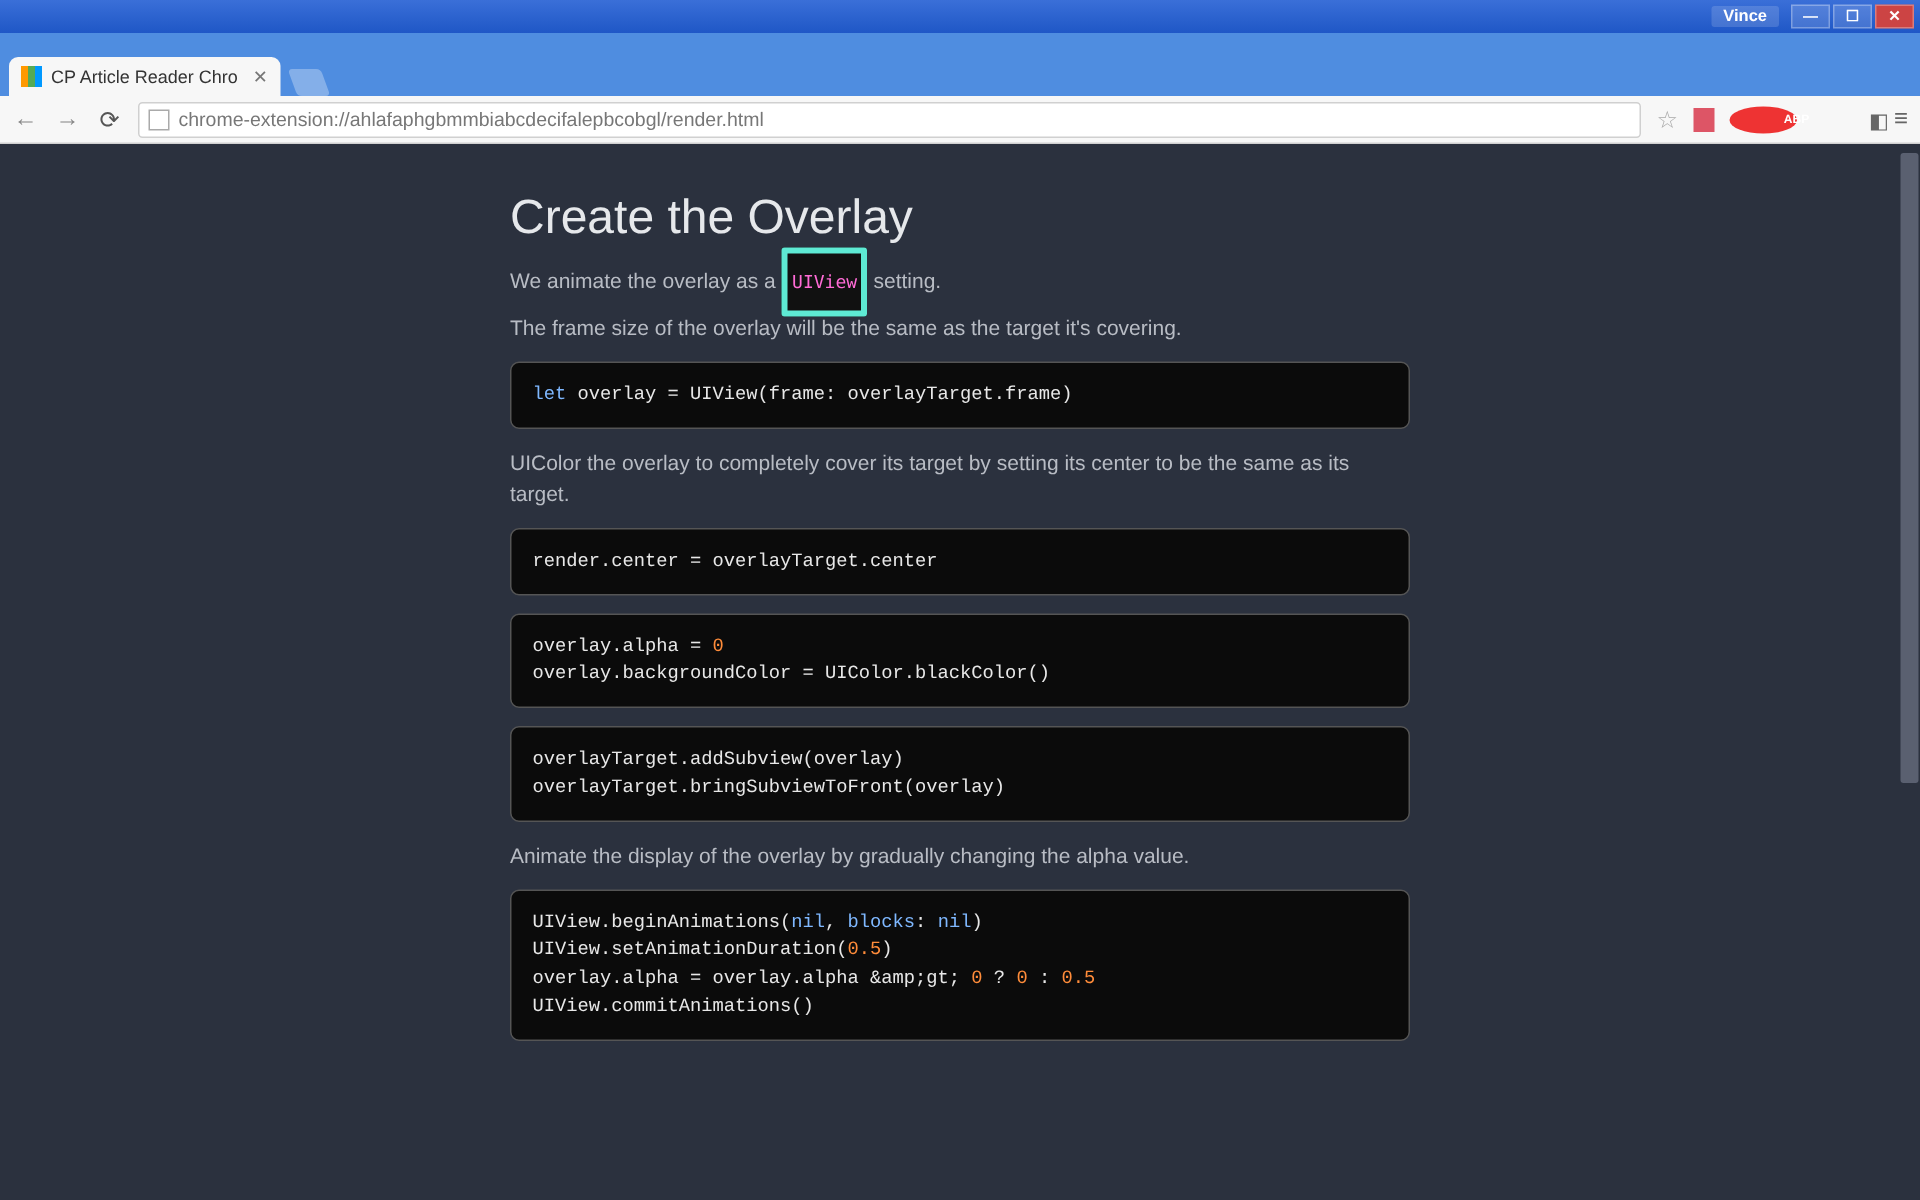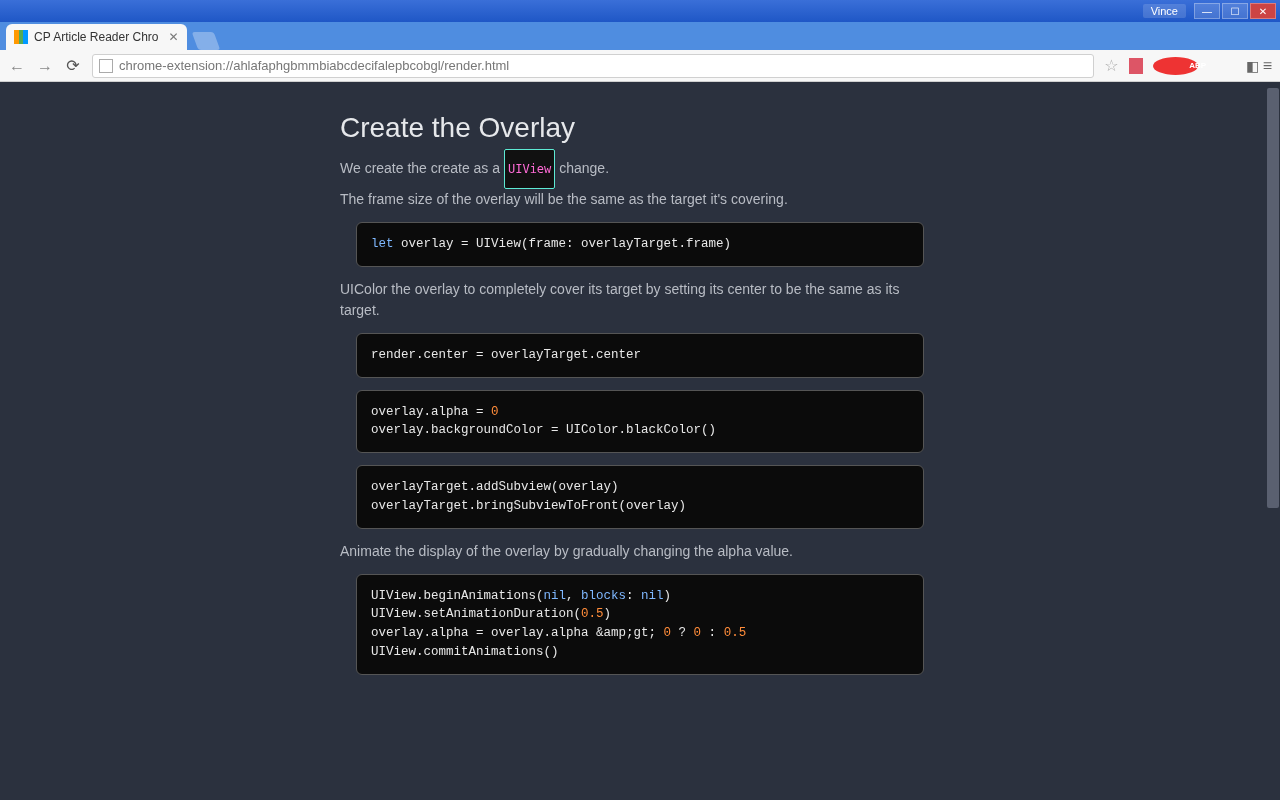--- a/index.html
+++ b/index.html
@@ -6,7 +6,7 @@
   html, body { width: 1280px; height: 800px; overflow: hidden; font-family: "Segoe UI", Tahoma, sans-serif; }
 
   
-  .win-titlebar { height: 22px; background: linear-gradient(#3a6fd8, #1f57c6); display: flex; align-items: center; justify-content: flex-end; padding: 0 4px; color: #fff; font-size: 11px; }
+  .win-titlebar { height: 22px; background: linear-gradient(#3a6fd8, #1f57c6); display: flex; align-items: center; justify-content: flex-end; padding: 0 4px; color: #fff; font-size: 11px; font-weight: bold; }
   .win-user { background: rgba(255,255,255,0.15); padding: 1px 8px; border-radius: 2px; margin-right: 6px; }
   .win-btn { width: 26px; height: 16px; background: rgba(255,255,255,0.15); margin-left: 2px; display: flex; align-items: center; justify-content: center; font-size: 10px; border: 1px solid rgba(255,255,255,0.3); }
   .win-btn.close { background: #c44; }

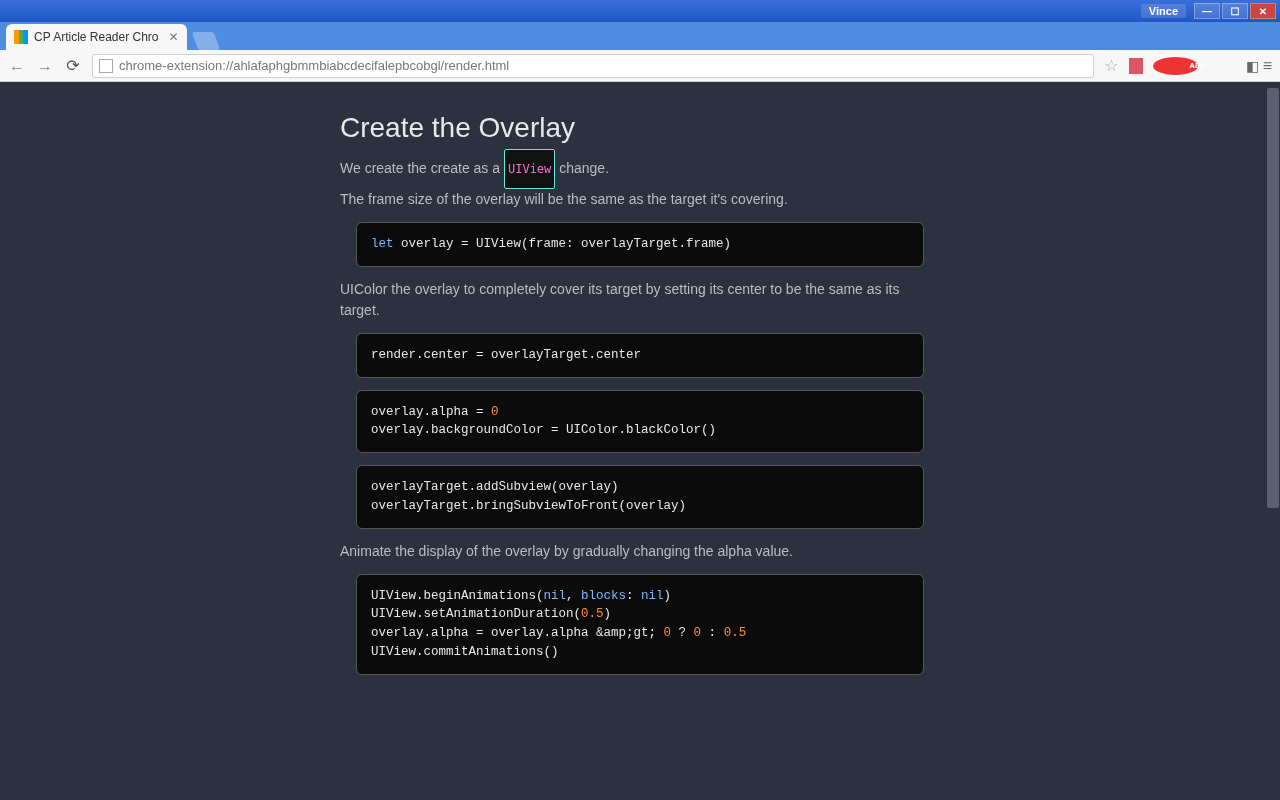--- a/index.html
+++ b/index.html
@@ -12,7 +12,7 @@
   .win-btn.close { background: #c44; }
 
   
-  .tabstrip { height: 28px; background: #4f8de0; display: flex; align-items: flex-end; padding-left: 6px; }
+  .tabstrip { height: 42px; background: #4f8de0; display: flex; align-items: flex-end; padding-left: 6px; }
   .tab { height: 26px; background: #f7f7f7; border-top-left-radius: 6px; border-top-right-radius: 6px; display: flex; align-items: center; padding: 0 28px 0 8px; font-size: 12px; color: #333; position: relative; max-width: 190px; }
   .tab .favicon { width: 14px; height: 14px; margin-right: 6px; display: inline-block; background: linear-gradient(90deg,#f90 0 33%,#5a5 33% 66%,#09f 66%); }
   .tab .close { position: absolute; right: 8px; font-size: 12px; color: #777; }

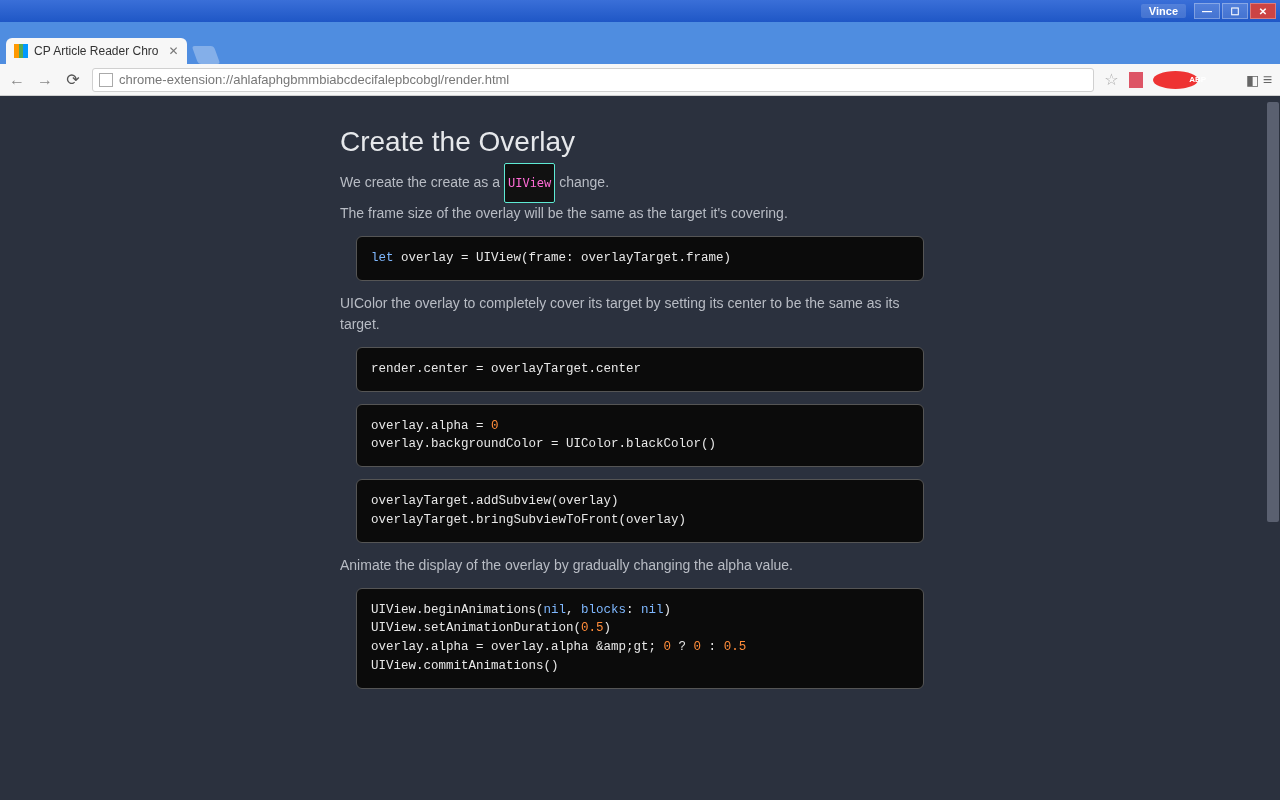--- a/index.html
+++ b/index.html
@@ -34,7 +34,7 @@
   .page-wrap { position: relative; height: 718px; }
   .page { position: absolute; inset: 0; background: #2b313e; color: #c9ccd1; overflow: hidden; }
   .article { width: 600px; margin: 0 auto; padding: 30px 0 40px; }
-  .article h2 { color: #e6e8eb; font-weight: 400; font-size: 28px; margin: 24px 0 14px; }
+  .article h2 { color: #e6e8eb; font-weight: 400; font-size: 32px; margin: 24px 0 14px; }
   .article h2:first-child { margin-top: 0; }
   .article p { font-size: 14px; line-height: 1.5; margin: 10px 0; color: #b8bcc4; }
   .inline-tag { background: #111; color: #ff6bd6; border: 1px solid #5eead4; padding: 12px 3px; font-family: Consolas, monospace; font-size: 12px; border-radius: 2px; }

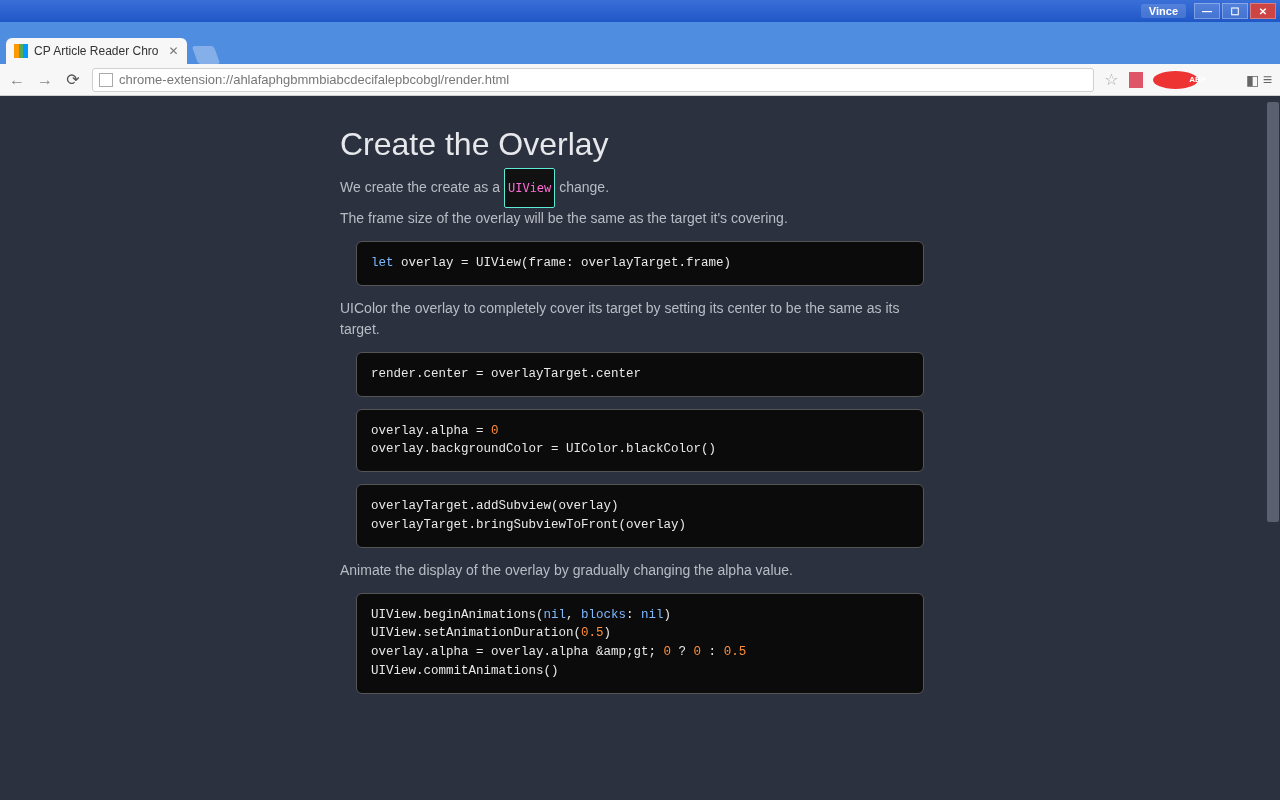--- a/index.html
+++ b/index.html
@@ -87,7 +87,7 @@
       <h2>Create the Overlay</h2>
 
       <p>
-        <span>We create the create as a </span><span class="inline-tag">UIView</span><span> change.</span>
+        <span>We animate the overlay as a </span><span class="inline-tag">UIView</span><span> change.</span>
       </p>
 
       <p>The frame size of the overlay will be the same as the target it's covering.</p>

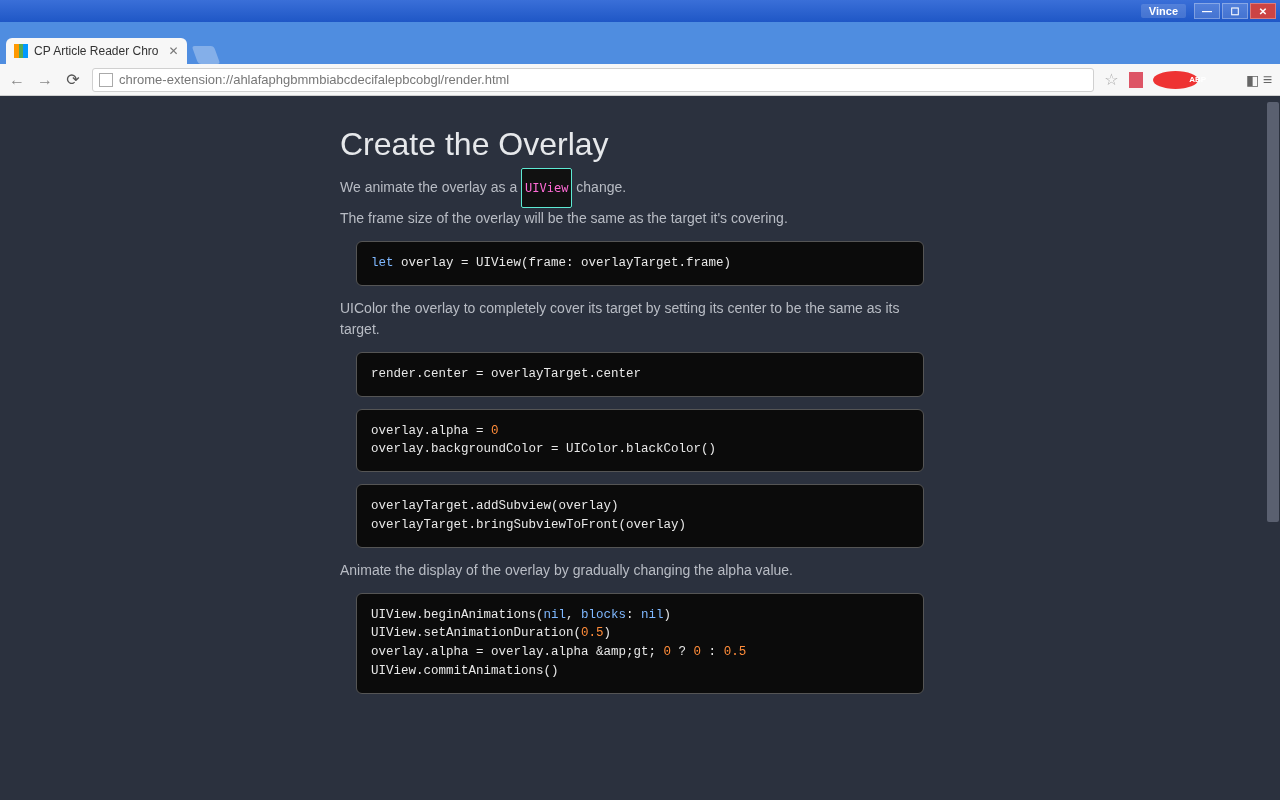--- a/index.html
+++ b/index.html
@@ -37,7 +37,7 @@
   .article h2 { color: #e6e8eb; font-weight: 400; font-size: 32px; margin: 24px 0 14px; }
   .article h2:first-child { margin-top: 0; }
   .article p { font-size: 14px; line-height: 1.5; margin: 10px 0; color: #b8bcc4; }
-  .inline-tag { background: #111; color: #ff6bd6; border: 1px solid #5eead4; padding: 12px 3px; font-family: Consolas, monospace; font-size: 12px; border-radius: 2px; }
+  .inline-tag { background: #111; color: #ff6bd6; border: 4px solid #5eead4; padding: 12px 3px; font-family: Consolas, monospace; font-size: 12px; border-radius: 2px; }
   pre.codeblock { background: #0b0b0b; border: 1px solid #555; border-radius: 6px; padding: 12px 14px; margin: 12px 16px; font-family: Consolas, "Courier New", monospace; font-size: 12.5px; line-height: 1.5; color: #e8e8e8; white-space: pre; overflow-x: auto; }
   .tok-kw { color: #7fb8ff; }
   .tok-num { color: #ff8c3a; }

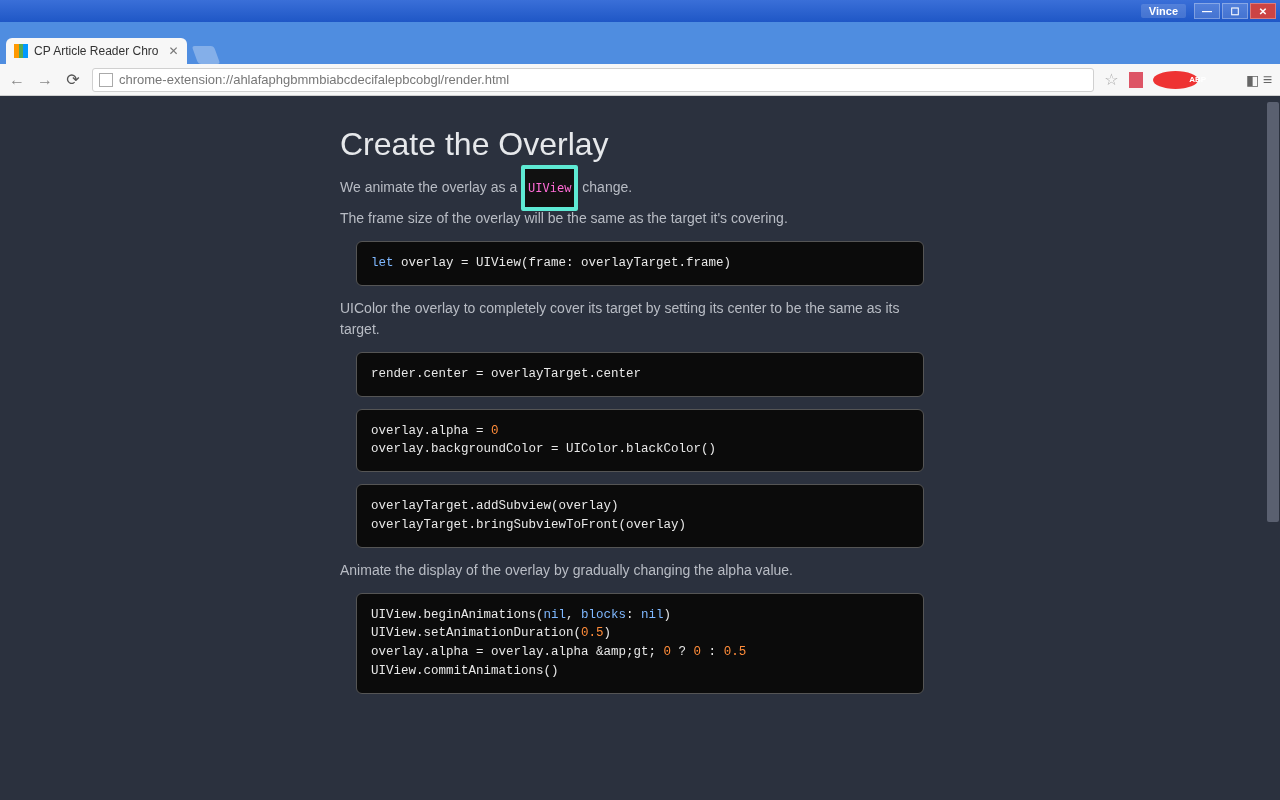--- a/index.html
+++ b/index.html
@@ -87,7 +87,7 @@
       <h2>Create the Overlay</h2>
 
       <p>
-        <span>We animate the overlay as a </span><span class="inline-tag">UIView</span><span> change.</span>
+        <span>We animate the overlay as a </span><span class="inline-tag">UIView</span><span> setting.</span>
       </p>
 
       <p>The frame size of the overlay will be the same as the target it's covering.</p>

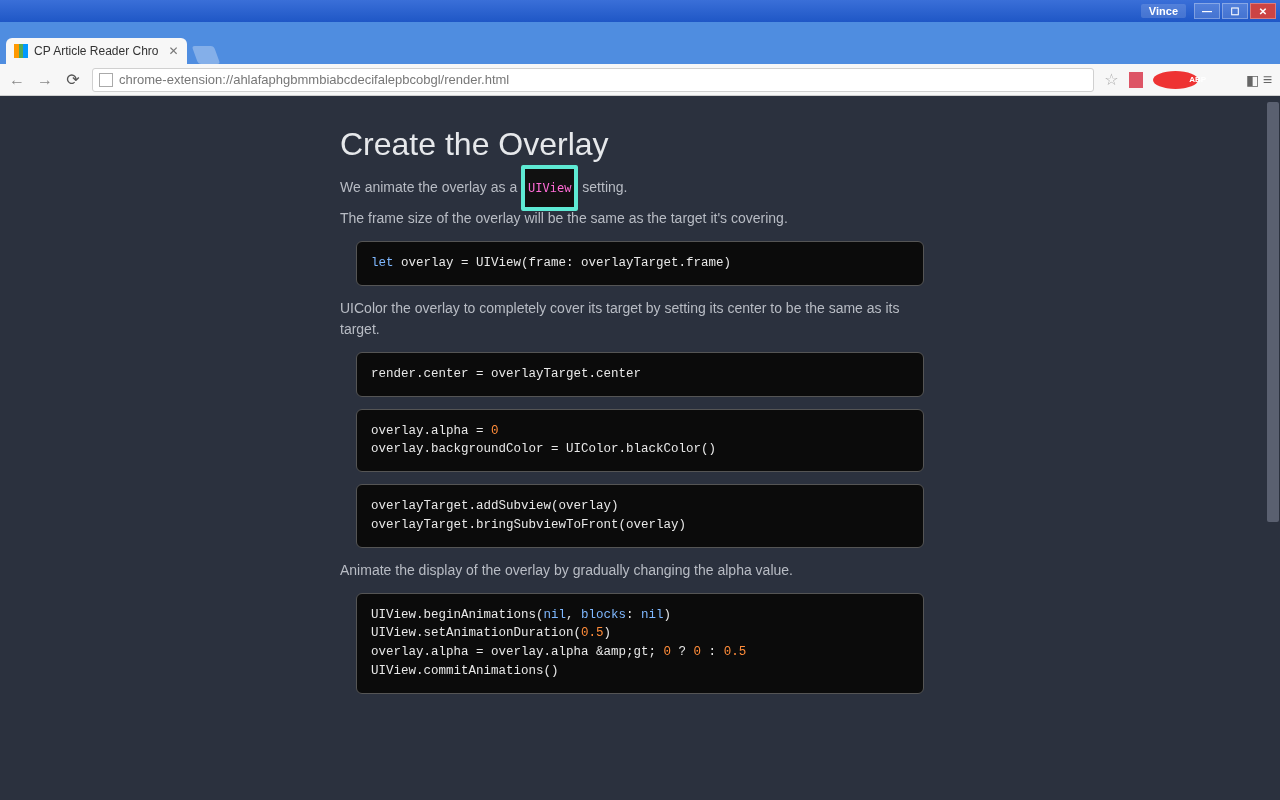--- a/index.html
+++ b/index.html
@@ -38,7 +38,7 @@
   .article h2:first-child { margin-top: 0; }
   .article p { font-size: 14px; line-height: 1.5; margin: 10px 0; color: #b8bcc4; }
   .inline-tag { background: #111; color: #ff6bd6; border: 4px solid #5eead4; padding: 12px 3px; font-family: Consolas, monospace; font-size: 12px; border-radius: 2px; }
-  pre.codeblock { background: #0b0b0b; border: 1px solid #555; border-radius: 6px; padding: 12px 14px; margin: 12px 16px; font-family: Consolas, "Courier New", monospace; font-size: 12.5px; line-height: 1.5; color: #e8e8e8; white-space: pre; overflow-x: auto; }
+  pre.codeblock { background: #0b0b0b; border: 1px solid #555; border-radius: 6px; padding: 12px 14px; margin: 12px 0; font-family: Consolas, "Courier New", monospace; font-size: 12.5px; line-height: 1.5; color: #e8e8e8; white-space: pre; overflow-x: auto; }
   .tok-kw { color: #7fb8ff; }
   .tok-num { color: #ff8c3a; }
 

